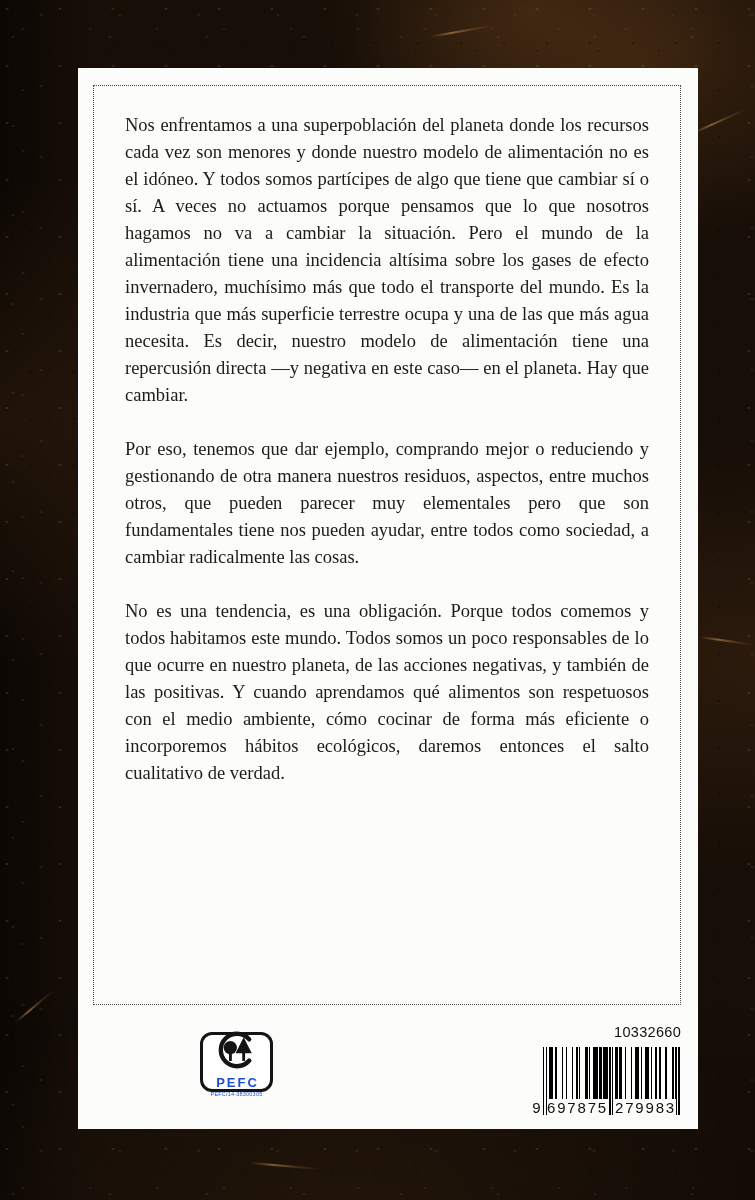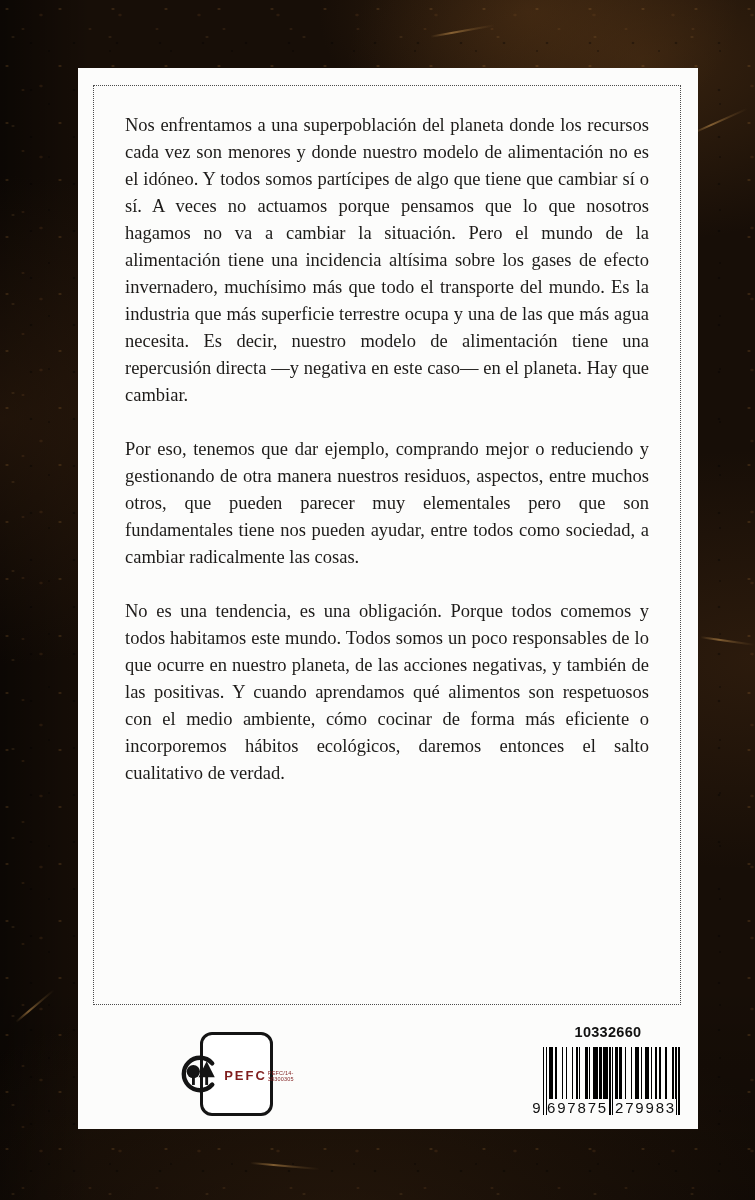--- a/index.html
+++ b/index.html
@@ -75,7 +75,7 @@
     position:absolute; left:457px; top:956px; width:146px;
     font-family:"Liberation Sans", sans-serif; color:#111;
   }
-  .bc-sku { text-align:center; font-size:14.5px; letter-spacing:0.3px; height:18px;font-weight:bold; }
+  .bc-sku { text-align:right; font-size:14.5px; letter-spacing:0.3px; height:18px; }
   .bc-wrap { position:relative; margin-left:8px; margin-top:5px; width:137px; height:68px; }
   .bc-bars { display:flex; width:137px; height:68px; }
   .bc-bars div { flex:0 0 auto; width:1.442px; height:100%; }

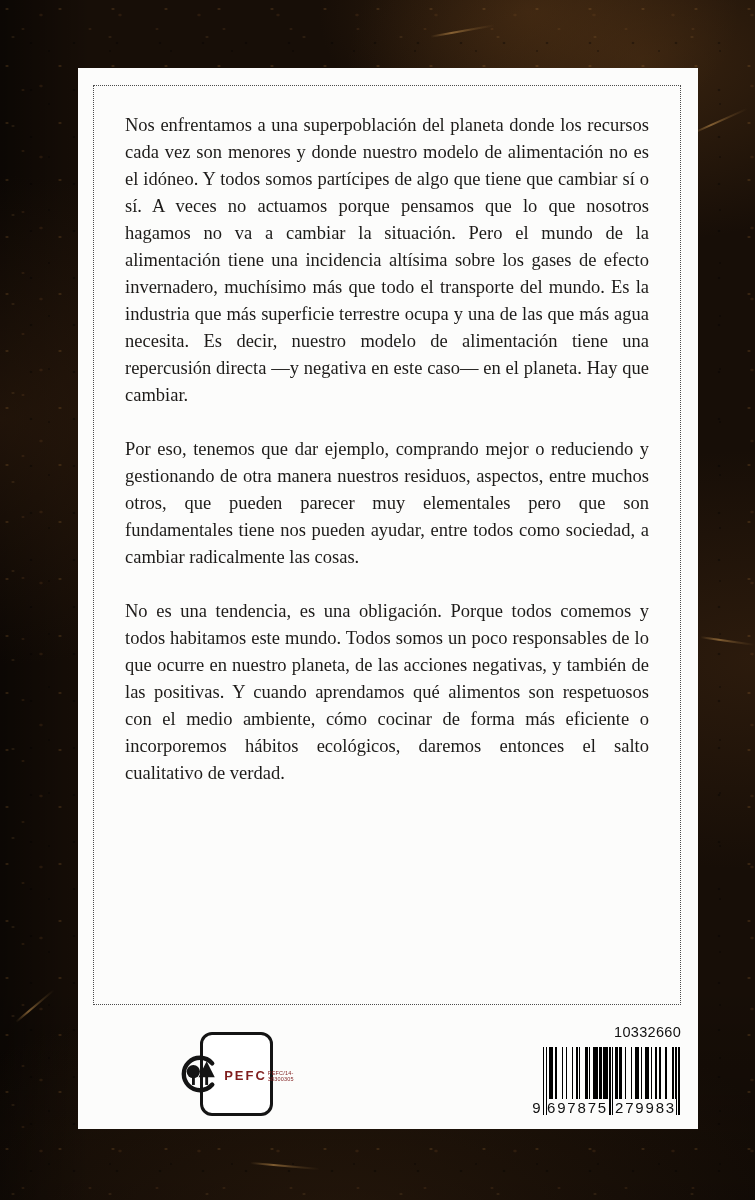--- a/index.html
+++ b/index.html
@@ -62,11 +62,11 @@
   .logo-planeta svg { display:block; }
 
   .logo-pefc {
-    position:absolute; left:122px; top:964px; width:73px; height:84px;
+    position:absolute; left:122px; top:964px; width:73px; height:60px;
     border:3.5px solid #141414; border-radius:12px; background:#fff;
-    display:flex; flex-direction:row; align-items:center; justify-content:center;
+    display:flex; flex-direction:column; align-items:center; justify-content:center;
     gap:1px; padding-top:3px;
-    font-family:"Liberation Sans", sans-serif; color:#7f1d1d;
+    font-family:"Liberation Sans", sans-serif; color:#1d4ed8;
   }
   .logo-pefc .pefc-word { font-weight:bold; font-size:13px; letter-spacing:2px; text-indent:2px; }
   .logo-pefc .pefc-cert { font-size:5.5px; letter-spacing:0.2px; }

